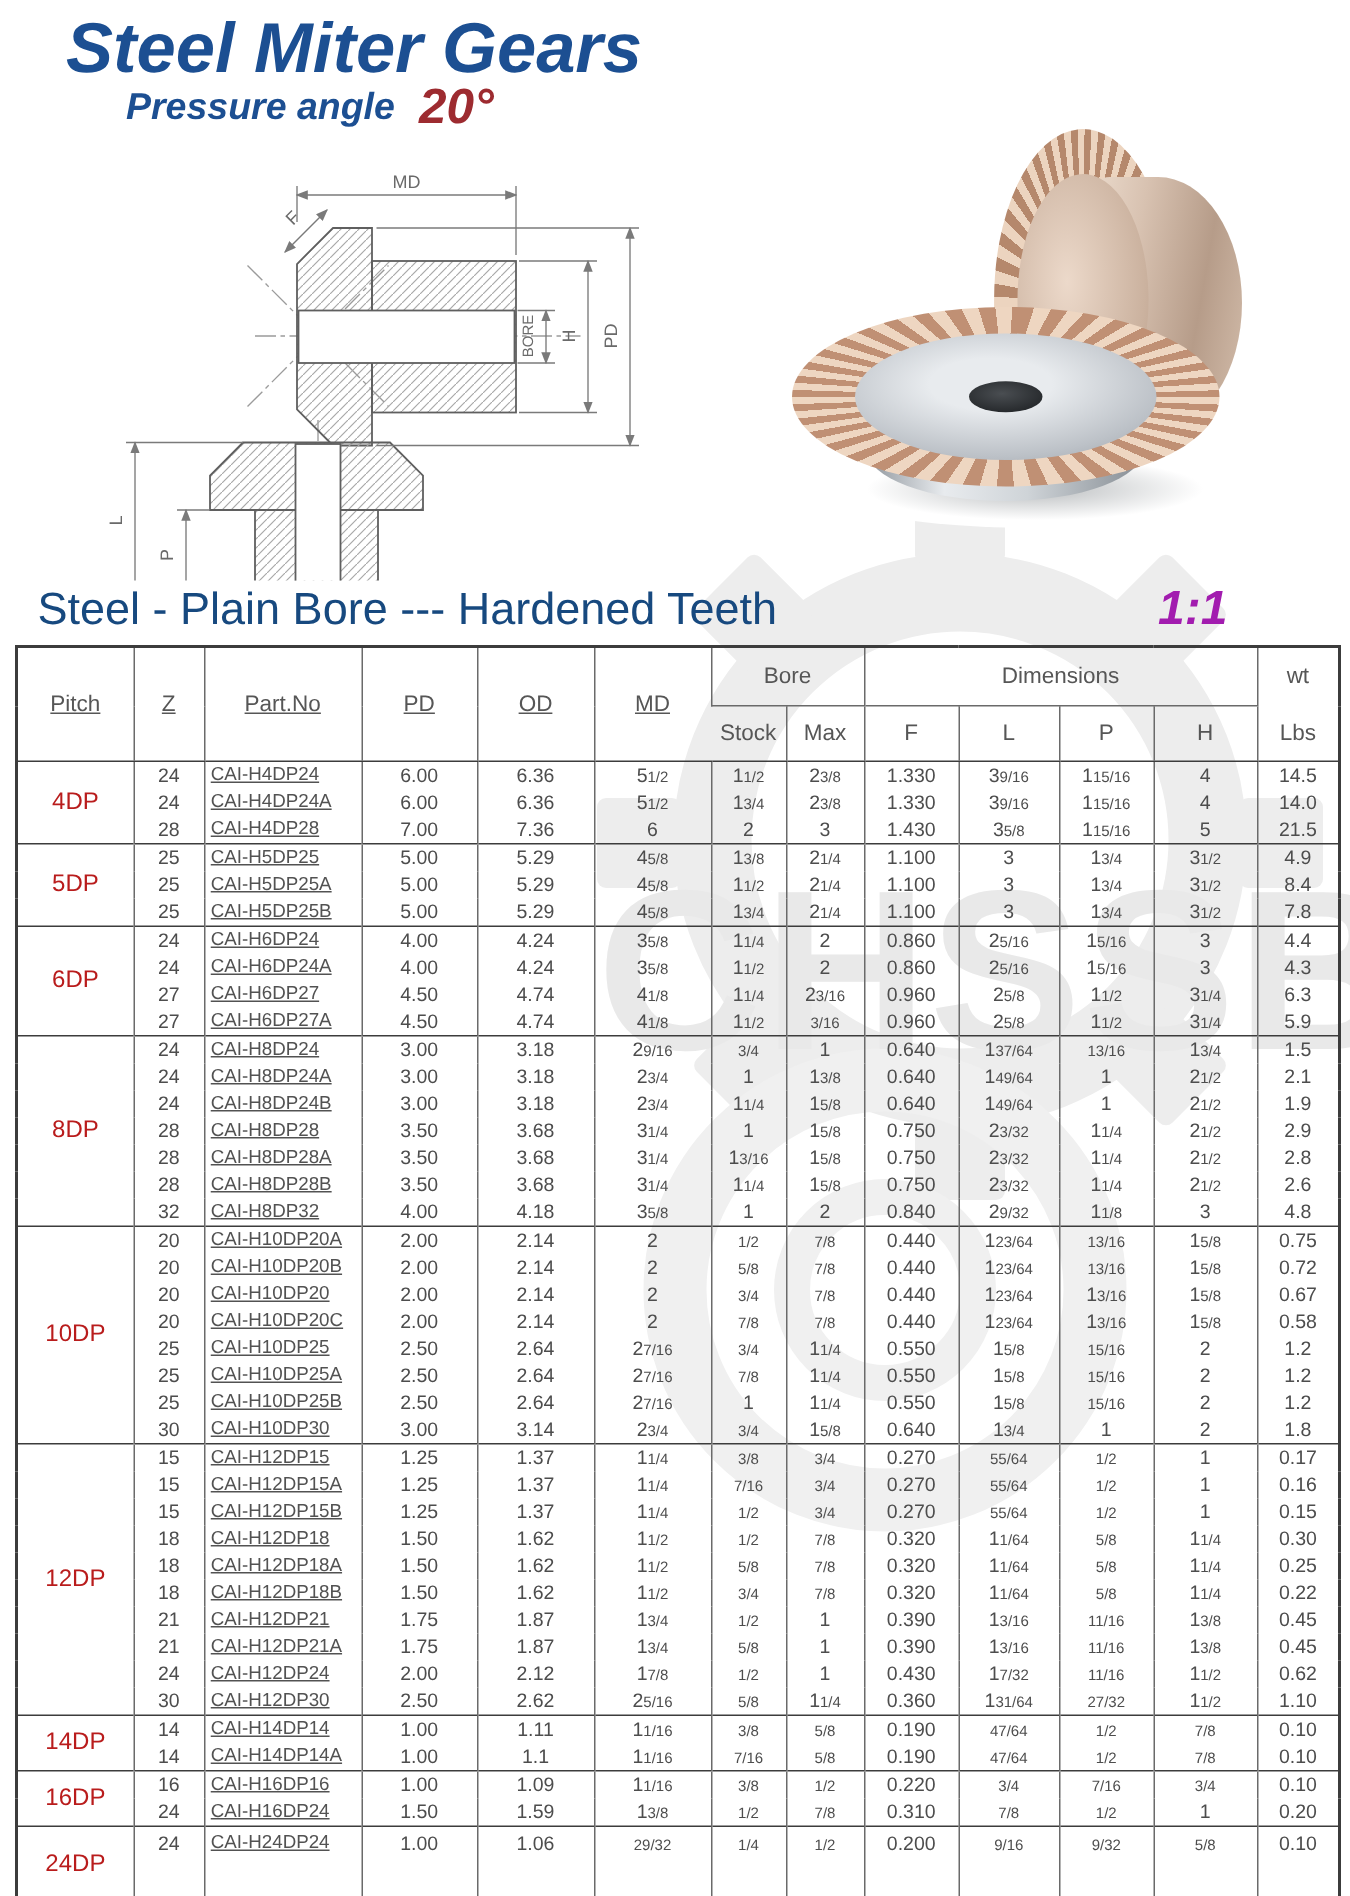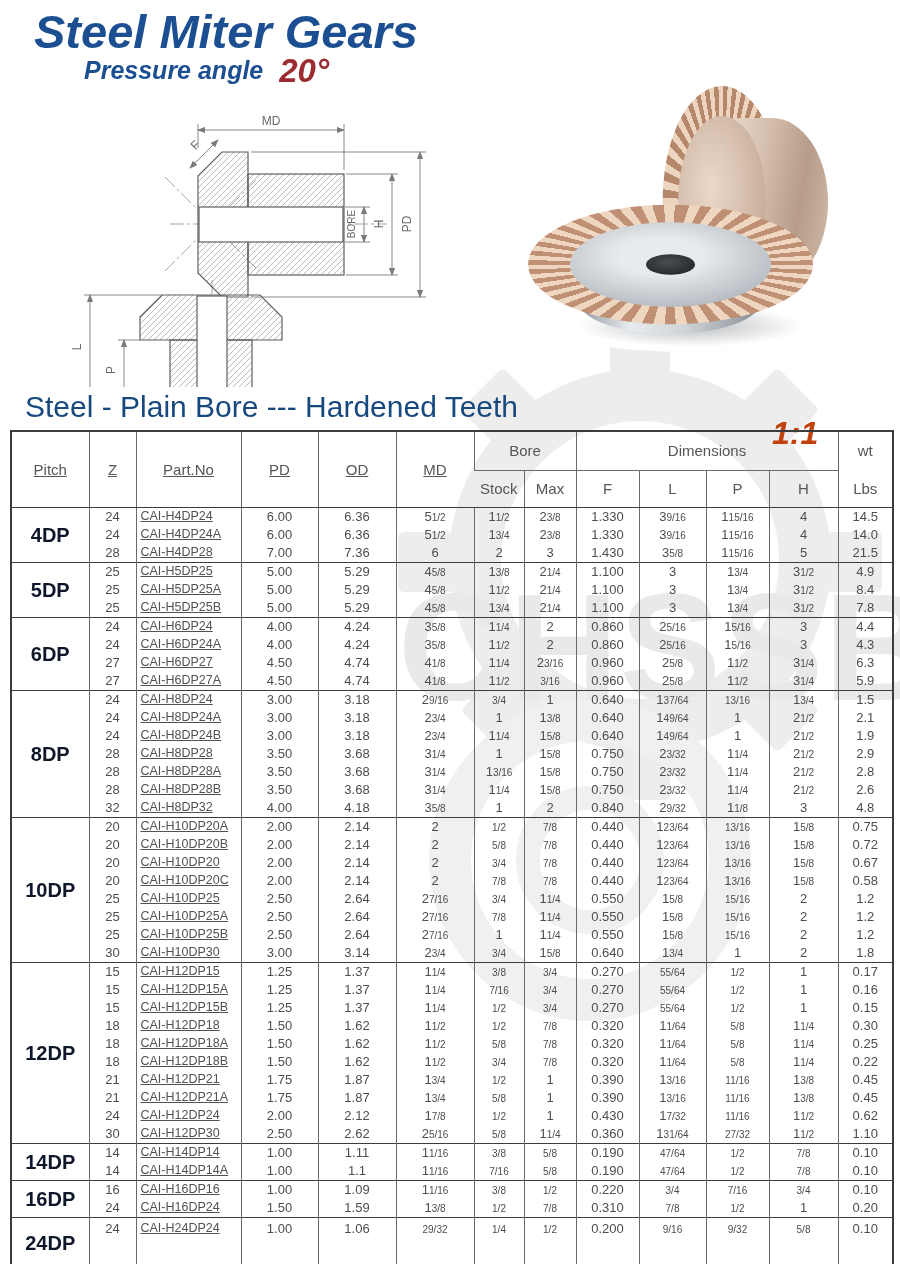--- a/index.html
+++ b/index.html
@@ -16,7 +16,7 @@
   .fg{position:relative;z-index:1;}
   
   .title{
-    position:absolute;left:34px;top:4px;font-size:47px;font-weight:bold;font-style:italic;
+    position:absolute;left:44px;top:4px;font-size:47px;font-weight:bold;font-style:italic;
     color:#1c4f92;white-space:nowrap;
   }
   .subtitle{position:absolute;left:84px;top:52px;white-space:nowrap;}

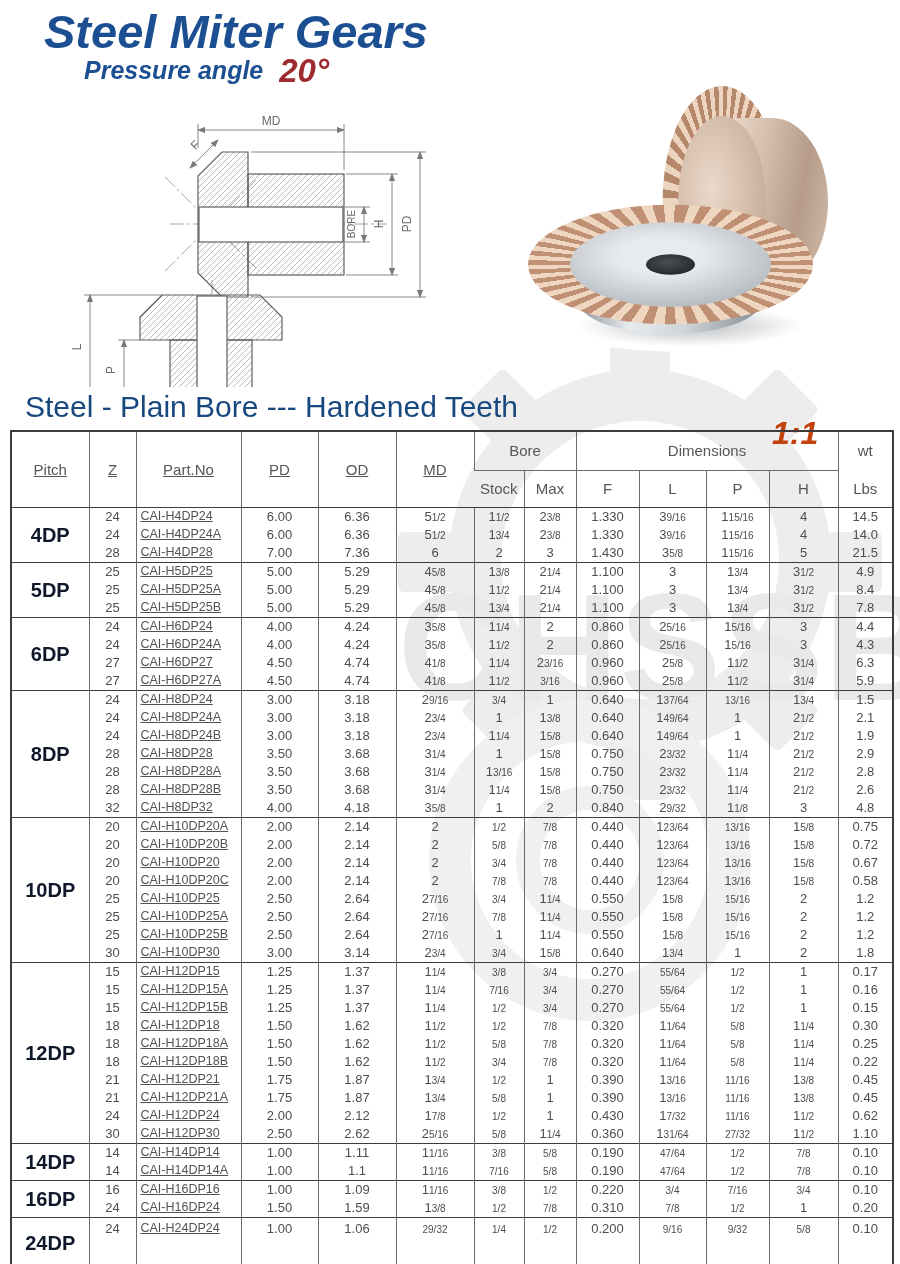--- a/index.html
+++ b/index.html
@@ -69,7 +69,7 @@
     position:absolute;left:25px;top:390px;font-size:30px;font-weight:normal;color:#17497f;white-space:nowrap;
   }
   .ratio{
-    position:absolute;left:772px;top:387px;font-size:32px;font-weight:bold;font-style:italic;color:#c2410c;margin-top:28px;
+    position:absolute;left:772px;top:387px;font-size:32px;font-weight:bold;font-style:italic;color:#a21caf;
   }
   
   .tbl-wrap{position:absolute;left:10px;top:430px;}

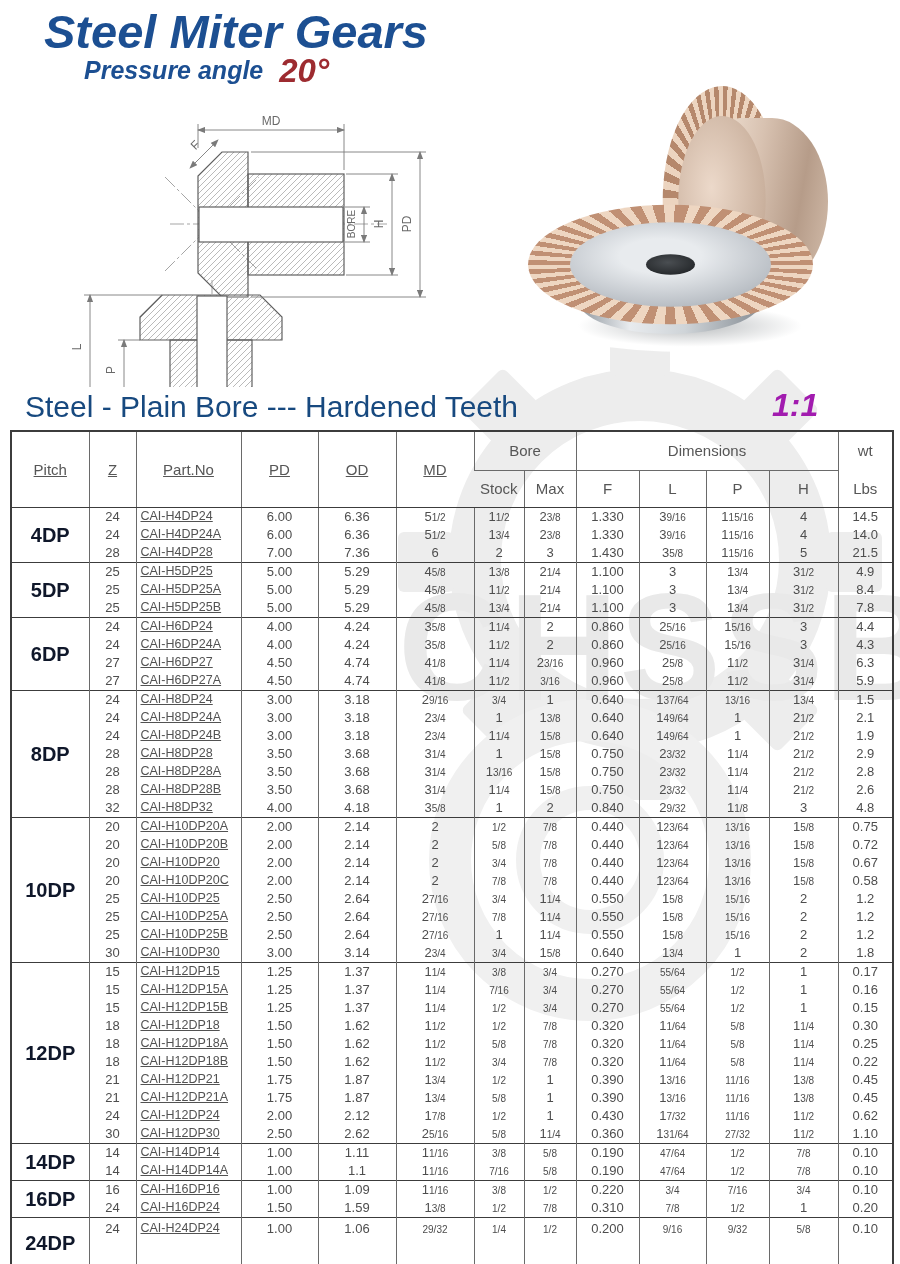--- a/index.html
+++ b/index.html
@@ -84,7 +84,7 @@
   thead th.wt{border-bottom:none;}
   tbody td{height:18px;font-size:13px;color:#4d4d4d;}
   tbody tr.gs td{border-top:1.5px solid #3c3c3c;}
-  td.pitch{font-size:20px;font-weight:bold;color:#0f172a;vertical-align:middle;}
+  td.pitch{font-size:16px;font-weight:normal;color:#b91c1c;vertical-align:middle;}
   td.c-part{text-align:left;padding-left:4px;font-size:12.5px;color:#525252;text-decoration:underline;}
   td .fr{font-size:10px;}
   tbody tr.tall td{height:46px;vertical-align:top;padding-top:4px;}

